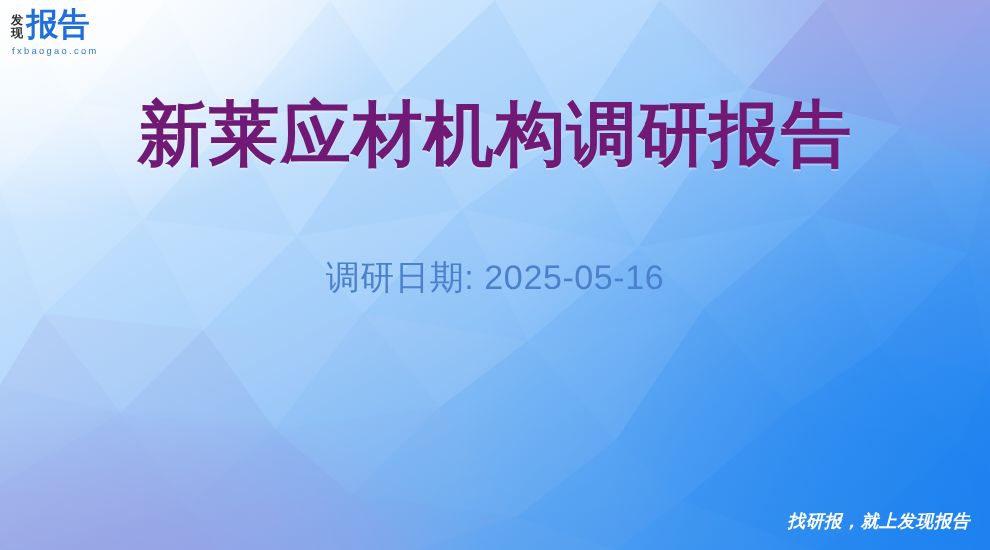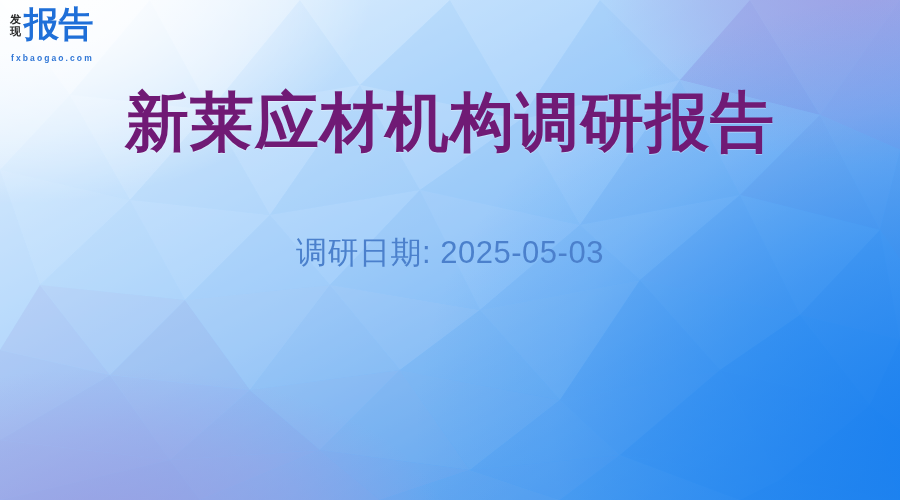--- a/index.html
+++ b/index.html
@@ -92,7 +92,7 @@
     letter-spacing: 0;
   }
   .logo-word {
-    font-size: 35px;
+    font-size: 29px;
     line-height: 29px;
     font-weight: 700;
     color: #1f6fd8;

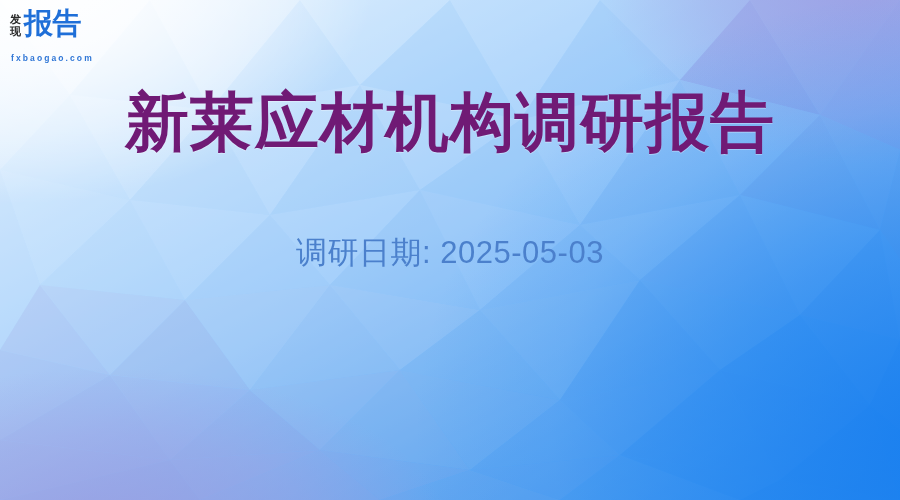--- a/index.html
+++ b/index.html
@@ -99,11 +99,11 @@
     letter-spacing: -0.5px;
   }
   .logo-url {
-    margin-top: 15px;
+    margin-top: 3px;
     margin-left: 1px;
     font-size: 8.5px;
     line-height: 10px;
-    font-weight: 700;
+    font-weight: 400;
     color: #2f76d6;
     letter-spacing: 2.1px;
   }

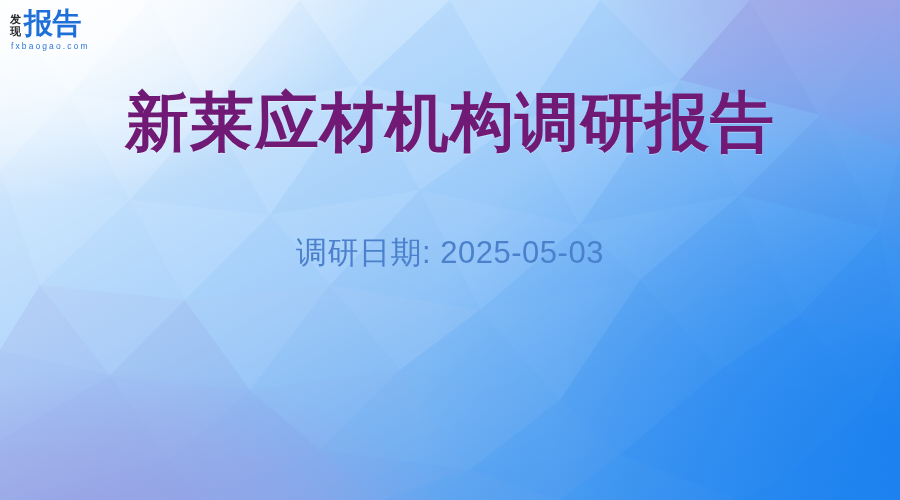--- a/index.html
+++ b/index.html
@@ -278,7 +278,7 @@
     <h1 class="main-title">新莱应材机构调研报告</h1>
   </div>
 
-  <p class="subtitle">调研日期: 2025-05-03</p>
+  <p class="subtitle">调研日期: 2025-05-16</p>
 
 
 </div>

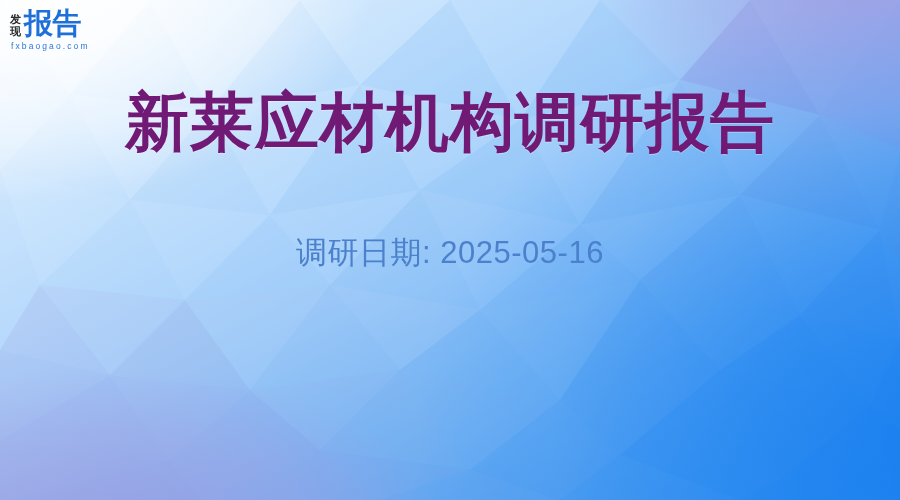--- a/index.html
+++ b/index.html
@@ -280,6 +280,7 @@
 
   <p class="subtitle">调研日期: 2025-05-16</p>
 
+  <p class="footer-slogan">找研报，就上发现报告</p>
 
 </div>
 

